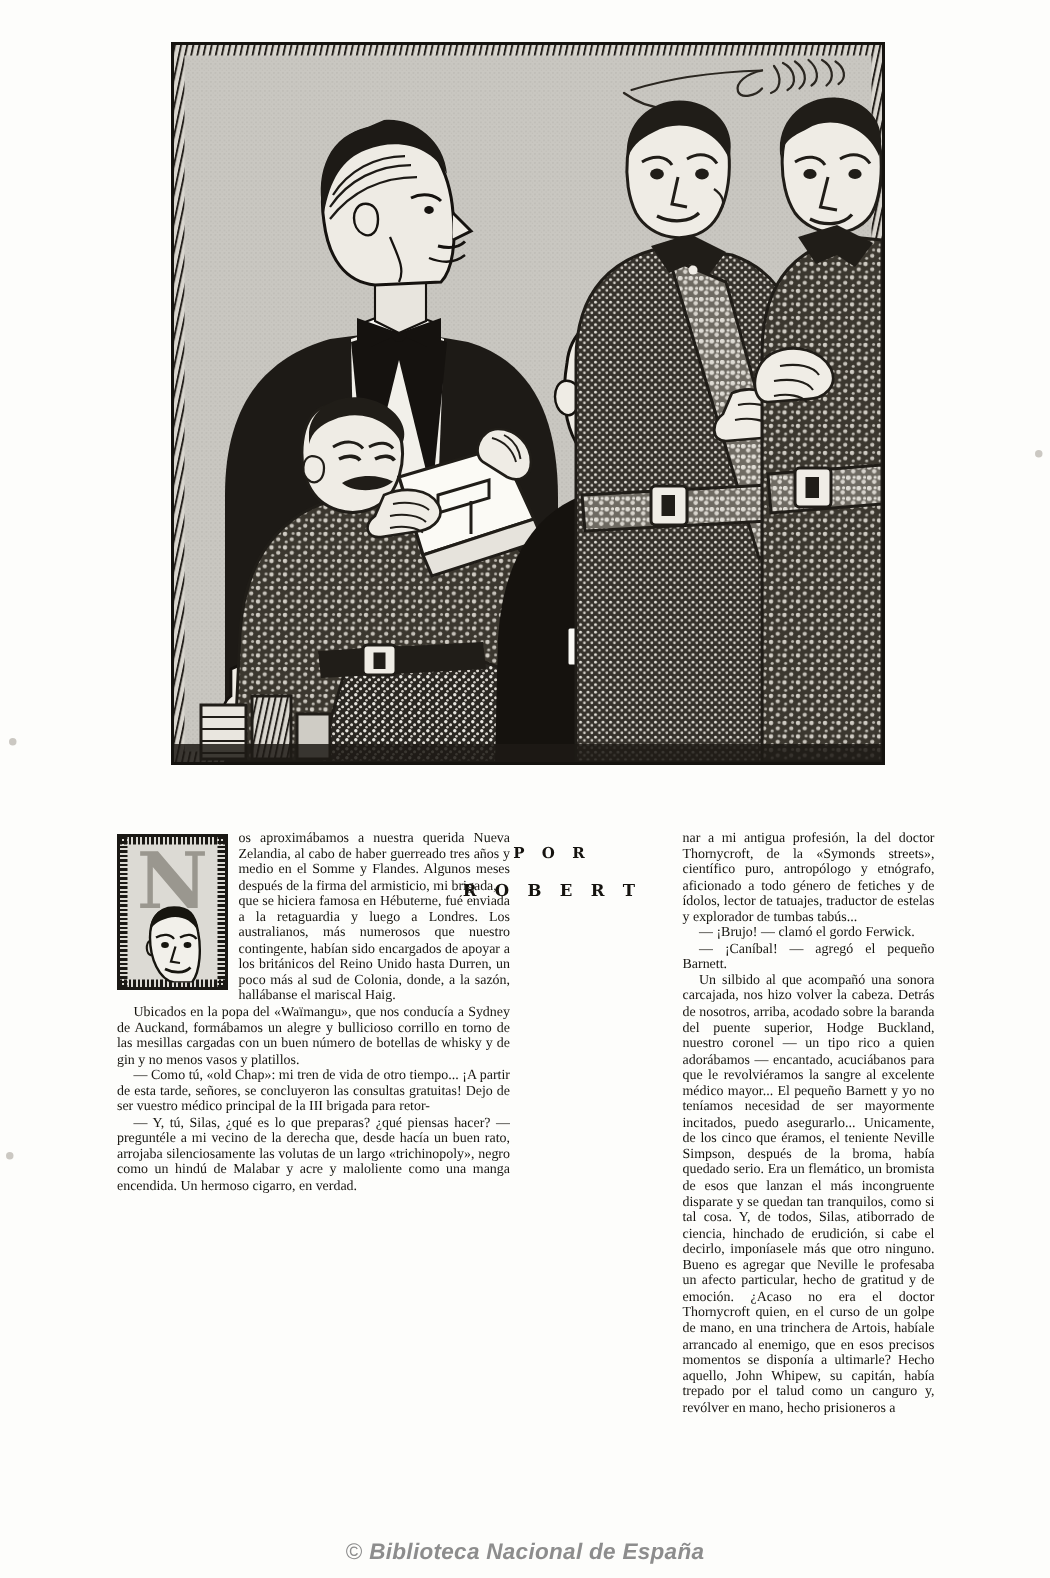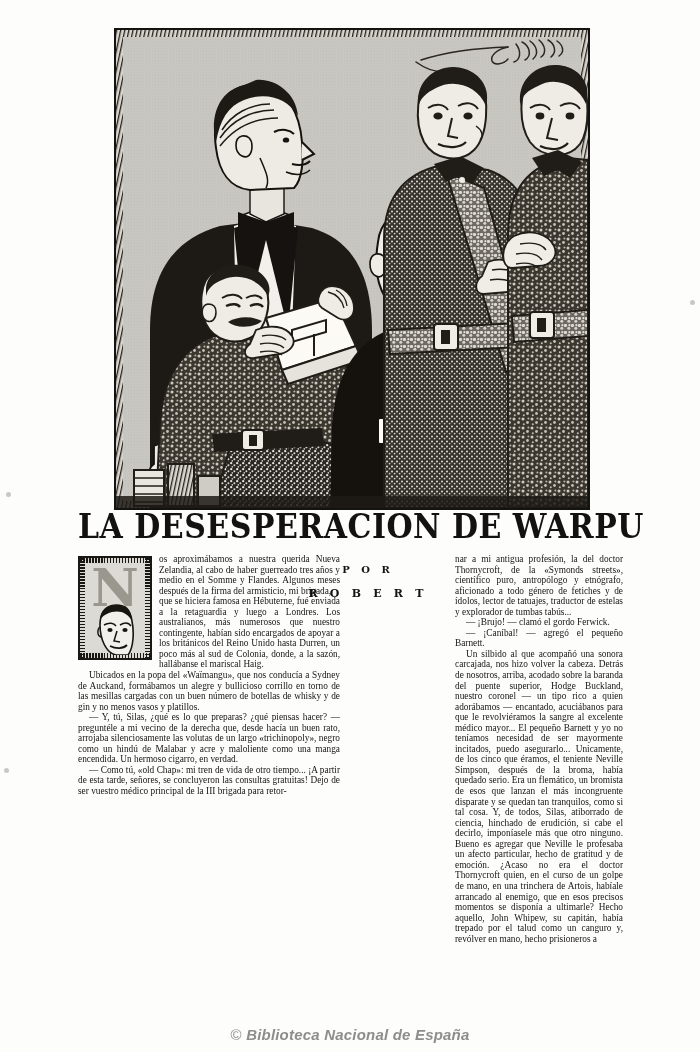--- a/index.html
+++ b/index.html
@@ -389,9 +389,6 @@
     </svg>
   </div>
 
-  <div id="headline">
-    <div class="t">LA DESESPERACION DE WARPU</div>
-  </div>
 
   <div id="byline">
     <div class="por">P O R</div>

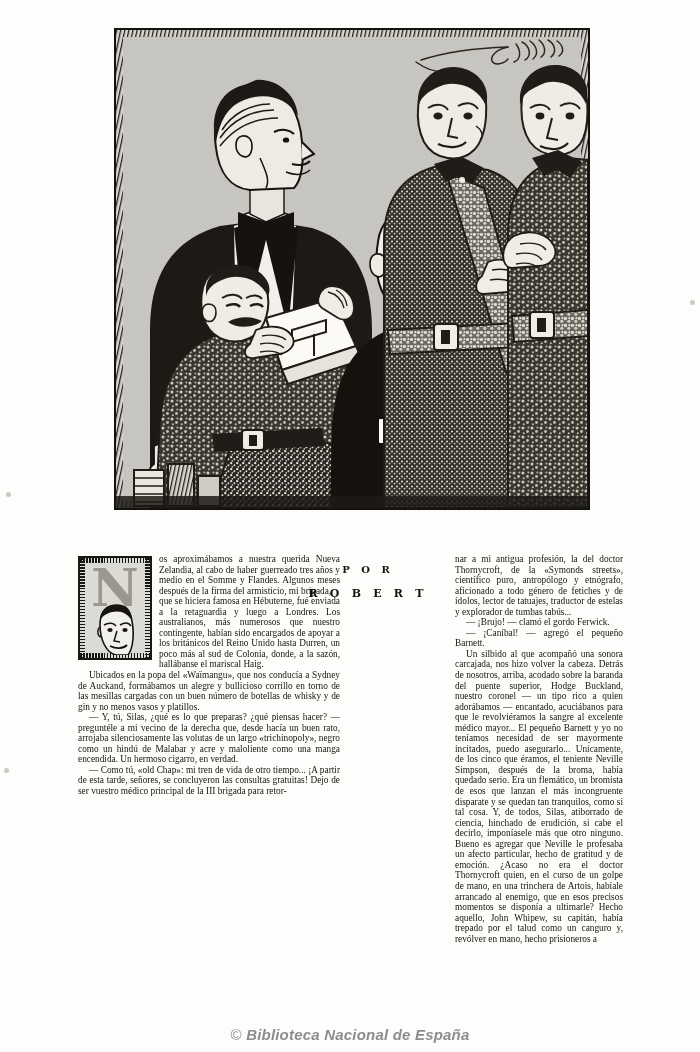--- a/index.html
+++ b/index.html
@@ -419,8 +419,8 @@
     <p id="intro">os aproximábamos a nuestra querida Nueva Zelandia, al cabo de haber guerreado tres años y medio en el Somme y Flandes. Algunos meses después de la firma del armisticio, mi brigada,</p>
     <p>que se hiciera famosa en Hébuterne, fué enviada a la retaguardia y luego a Londres. Los australianos, más numerosos que nuestro contingente, habían sido encargados de apoyar a los británicos del Reino Unido hasta Durren, un poco más al sud de Colonia, donde, a la sazón, hallábanse el mariscal Haig.</p>
     <p class="ind">Ubicados en la popa del «Waïmangu», que nos conducía a Sydney de Auckand, formábamos un alegre y bullicioso corrillo en torno de las mesillas cargadas con un buen número de botellas de whisky y de gin y no menos vasos y platillos.</p>
+    <p class="ind">— Como tú, «old Chap»: mi tren de vida de otro tiempo... ¡A partir de esta tarde, señores, se concluyeron las consultas gratuitas! Dejo de ser vuestro médico principal de la III brigada para retor-</p>
     <p class="ind">— Y, tú, Silas, ¿qué es lo que preparas? ¿qué piensas hacer? — preguntéle a mi vecino de la derecha que, desde hacía un buen rato, arrojaba silenciosamente las volutas de un largo «trichinopoly», negro como un hindú de Malabar y acre y maloliente como una manga encendida. Un hermoso cigarro, en verdad.</p>
-    <p class="ind">— Como tú, «old Chap»: mi tren de vida de otro tiempo... ¡A partir de esta tarde, señores, se concluyeron las consultas gratuitas! Dejo de ser vuestro médico principal de la III brigada para retor-</p>
   </div>
 
   <div id="col-right" class="col">

